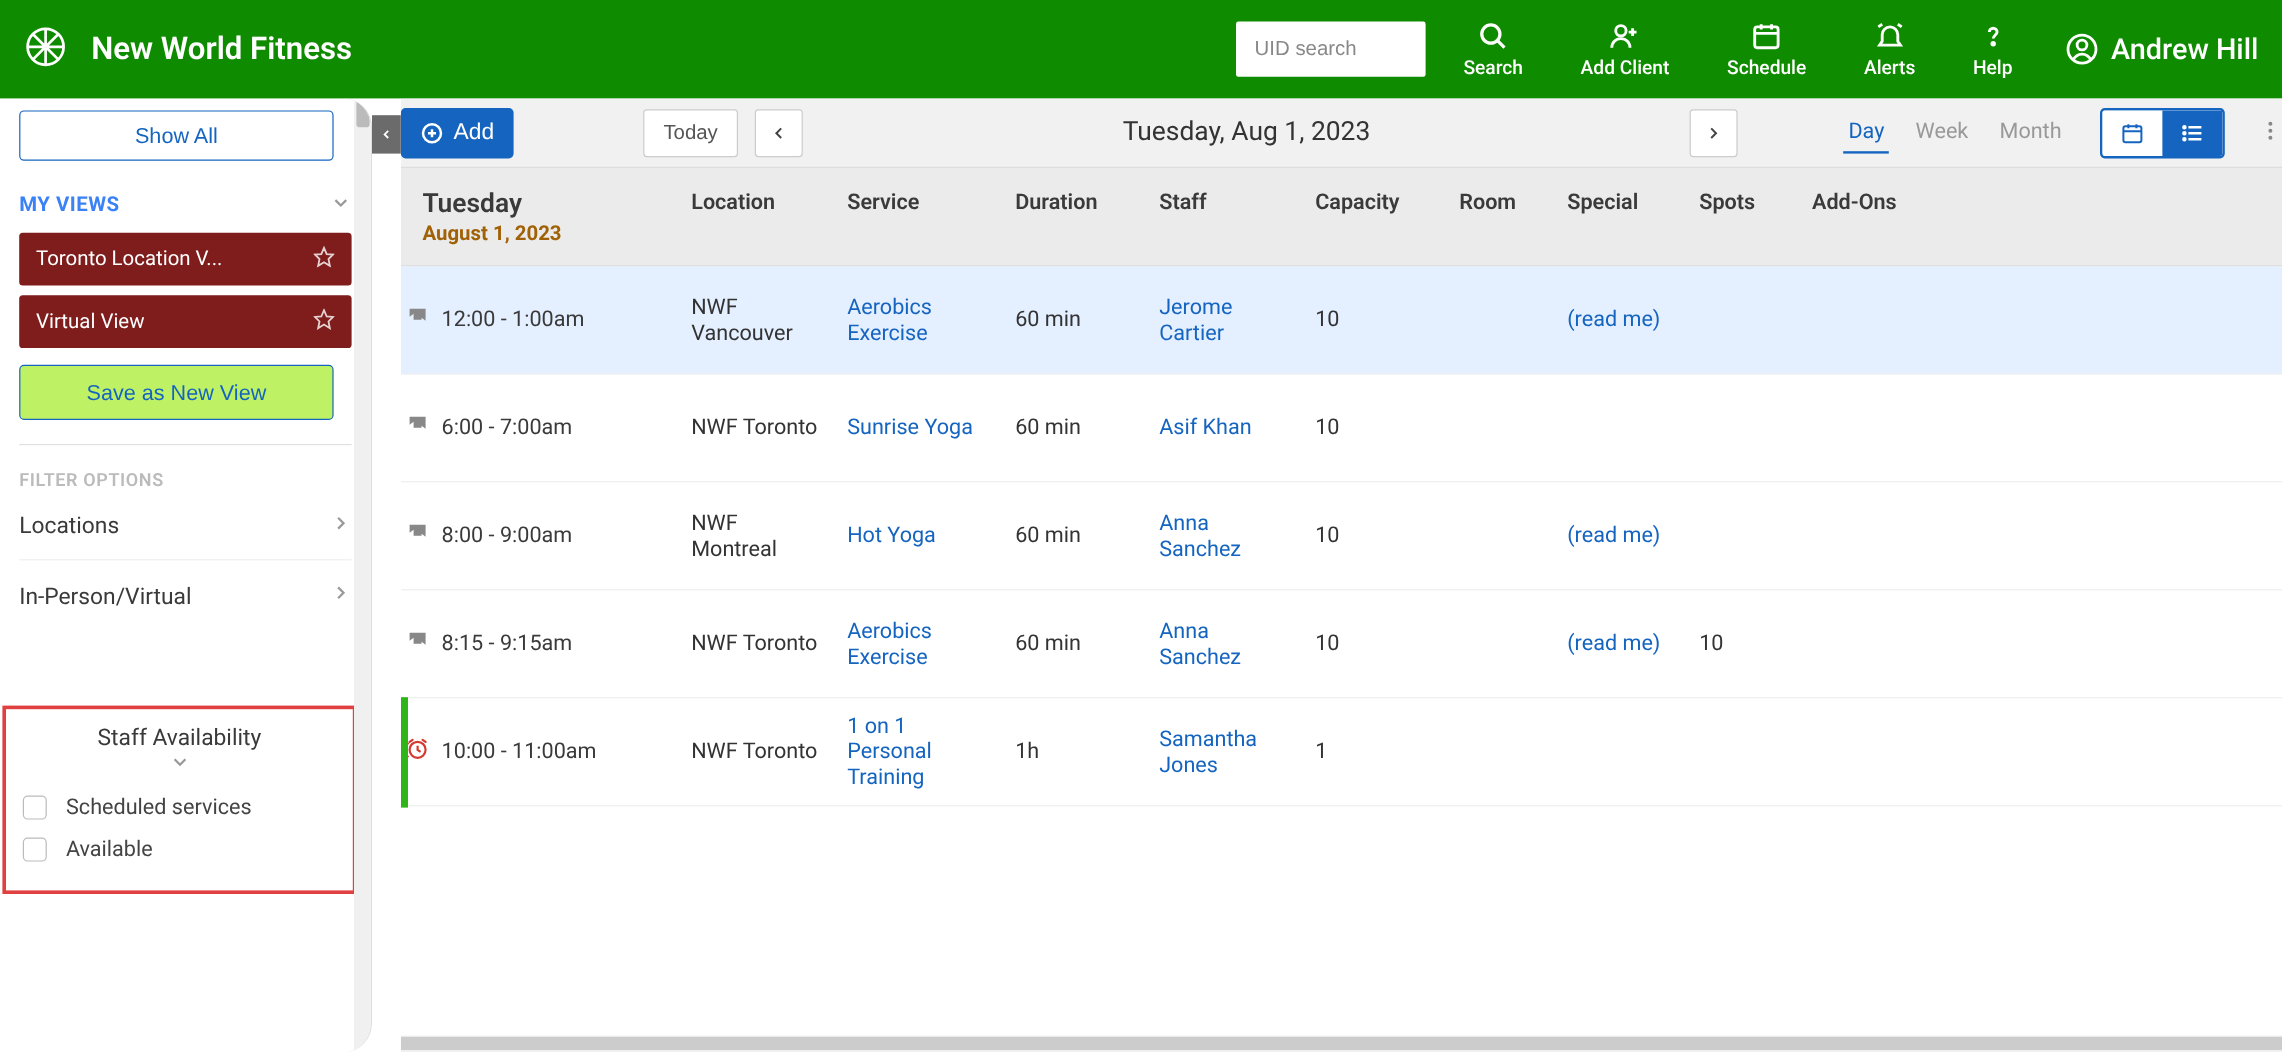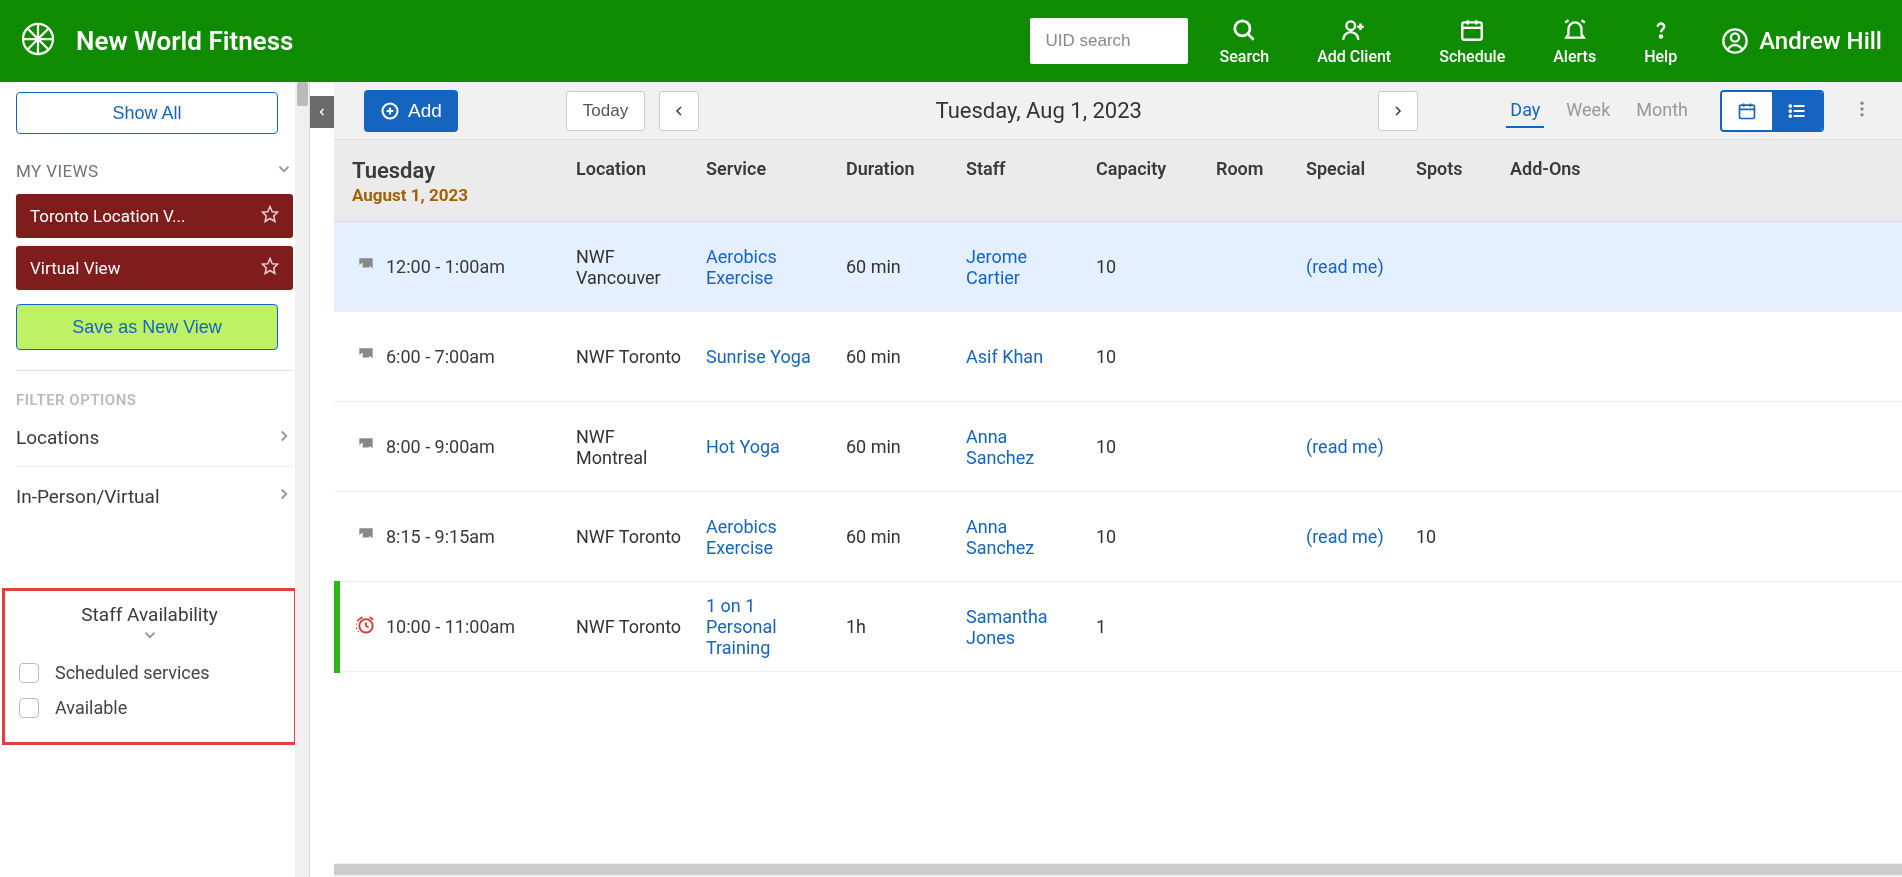--- a/index.html
+++ b/index.html
@@ -22,7 +22,7 @@
   
   .workspace { display: flex; height: calc(100vh - 82px); position: relative; }
 
-  .sidebar { width: 310px; border-right: 1px solid #ddd; padding: 10px 16px 0 16px; overflow: hidden; position: relative; }
+  .sidebar { width: 310px; border-right: 1px solid #ddd; padding: 10px 16px 0 16px; overflow: hidden; position: relative; border-radius: 24px; }
   .sidebar-scroll { position: absolute; right: 0; top: 0; width: 14px; height: 100%; background: #f0f0f0; }
   .sidebar-thumb { position: absolute; right: 1px; top: 0; width: 11px; height: 24px; background: #bbb; border-radius: 2px; }
 

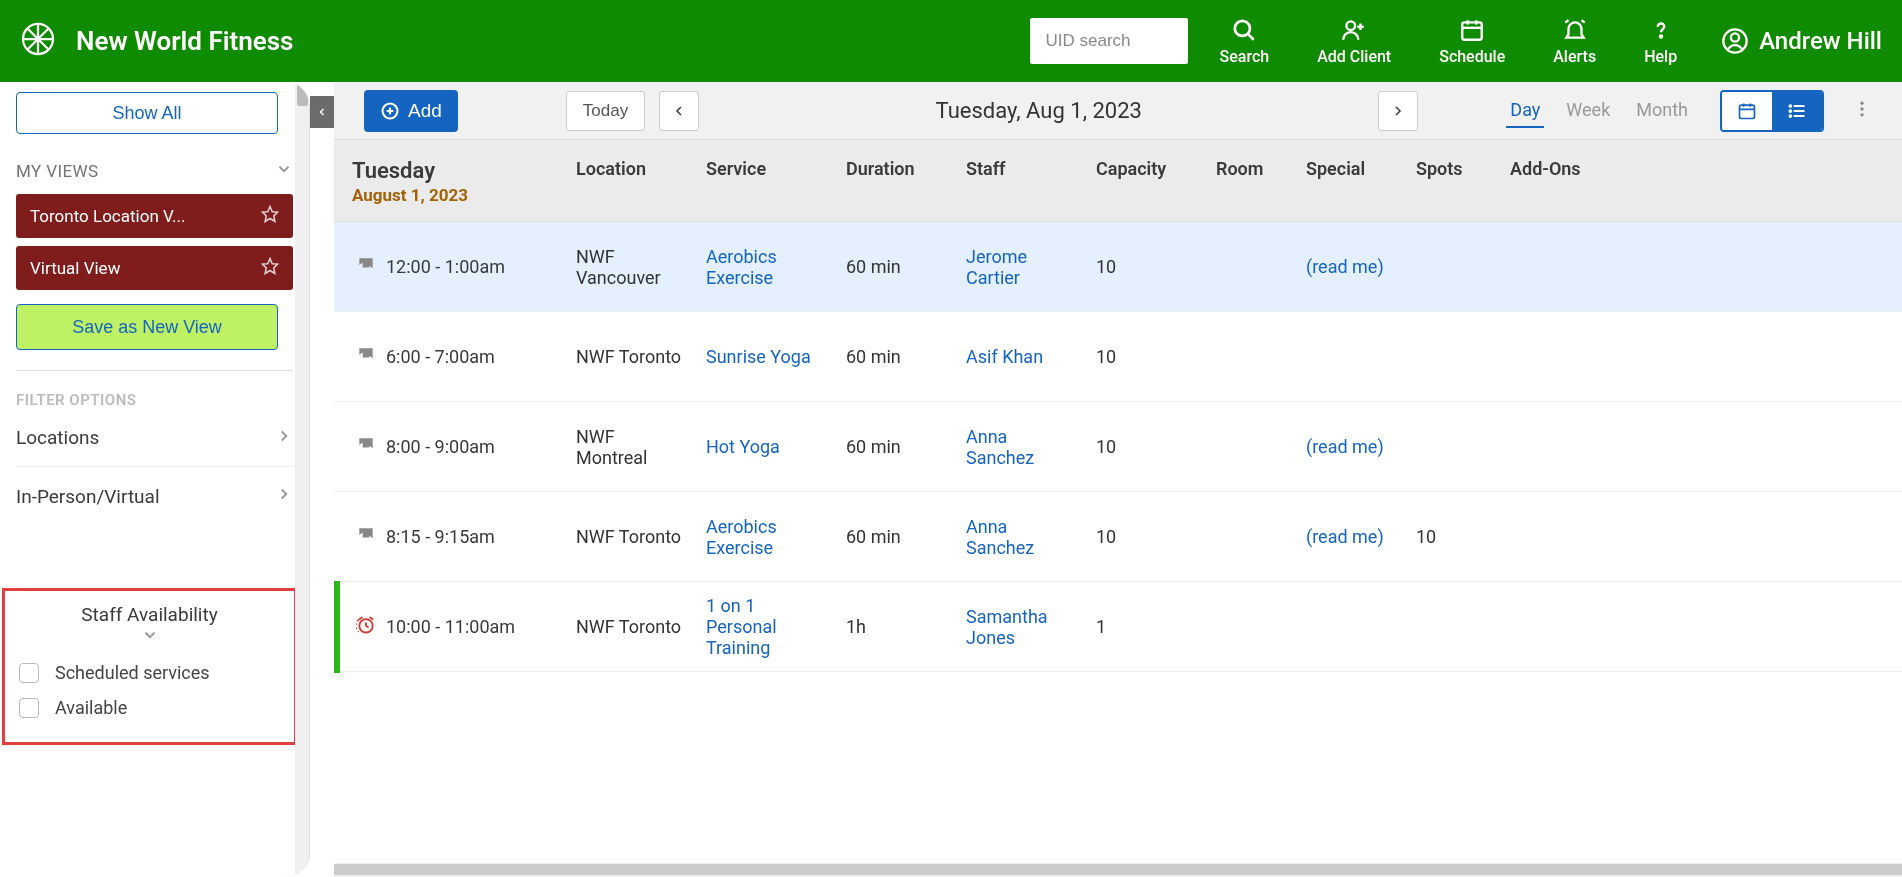--- a/index.html
+++ b/index.html
@@ -58,7 +58,7 @@
 
   .content { flex: 1; display: flex; flex-direction: column; overflow: hidden; }
 
-  .toolbar { height: 58px; background: #f1f1f1; border-bottom: 1px solid #ddd; display: flex; align-items: center; padding: 0 30px; gap: 14px; }
+  .toolbar { height: 58px; background: #f1f1f1; border-bottom: 1px solid #ddd; display: flex; align-items: center; padding: 0 0; gap: 14px; }
   .add-btn { background: #1565c0; color: #fff; border: none; height: 42px; padding: 0 16px; font-size: 19px; font-weight: 500; border-radius: 4px; display: flex; align-items: center; gap: 8px; cursor: pointer; }
   .today-btn { background: #fff; border: 1px solid #ccc; height: 40px; padding: 0 16px; font-size: 17px; border-radius: 3px; cursor: pointer; color: #555; }
   .nav-arrow { background: #fff; border: 1px solid #ccc; width: 40px; height: 40px; display: flex; align-items: center; justify-content: center; border-radius: 3px; cursor: pointer; color: #444; }

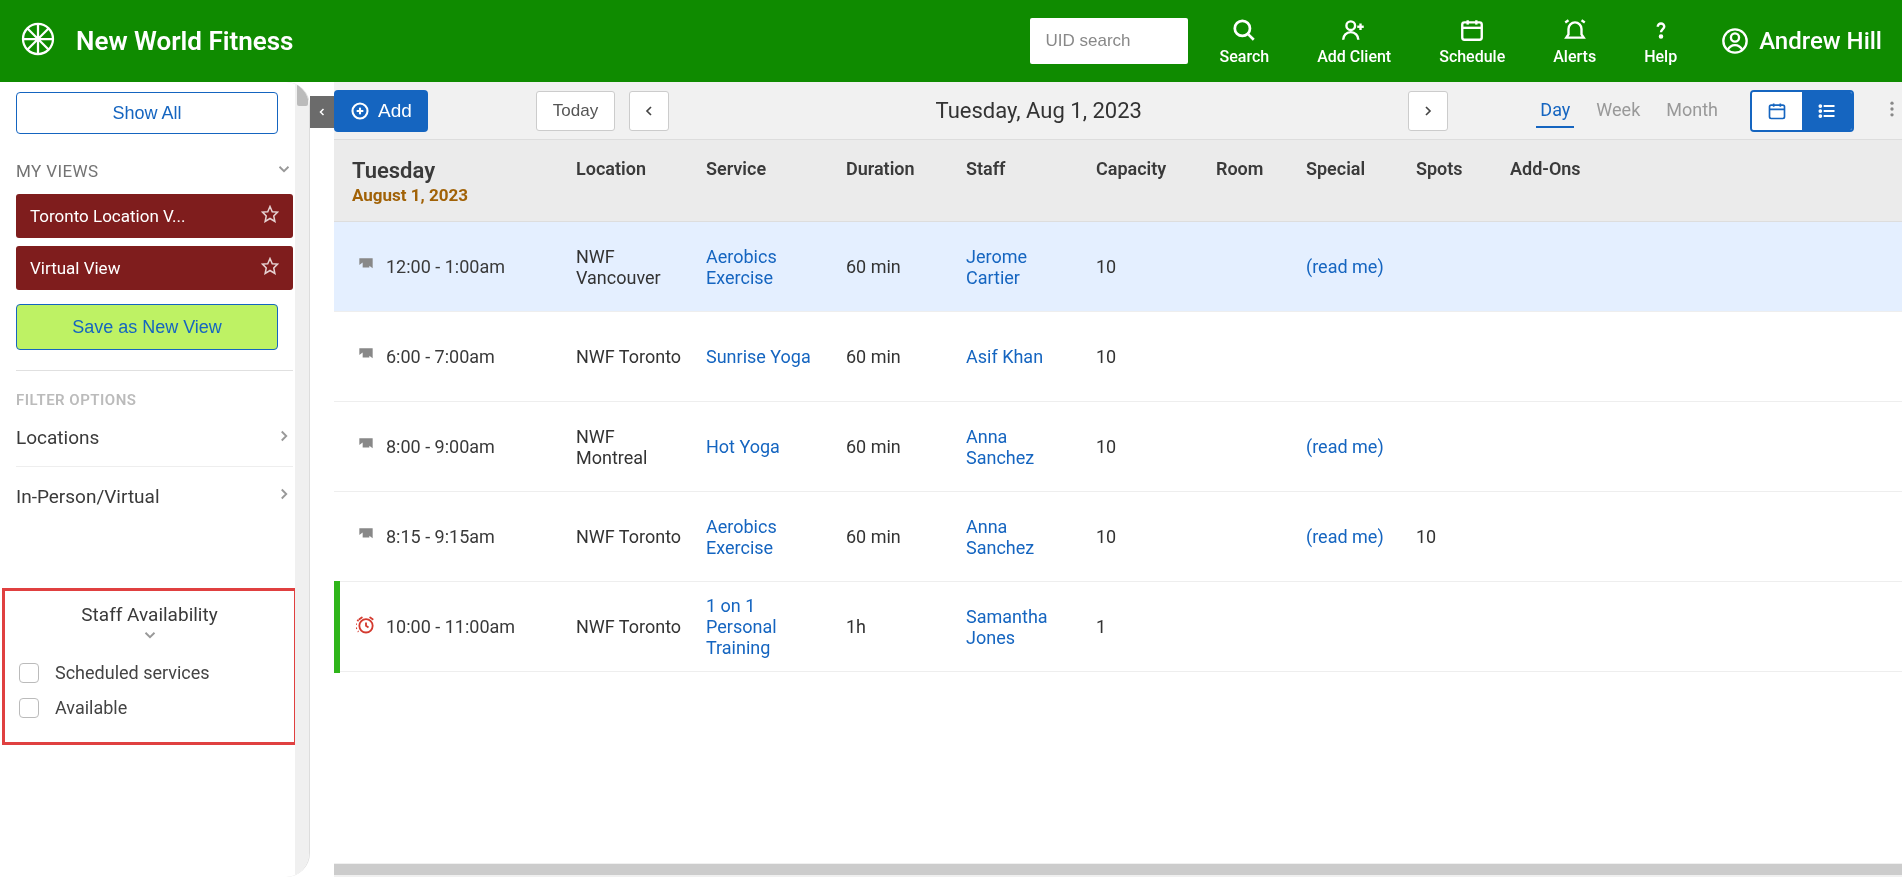--- a/index.html
+++ b/index.html
@@ -29,7 +29,7 @@
   .show-all-btn { width: 262px; height: 42px; border: 1px solid #1565c0; color: #1565c0; background: #fff; font-size: 18px; border-radius: 4px; cursor: pointer; }
 
   .section-head { display: flex; align-items: center; justify-content: space-between; margin-top: 26px; margin-bottom: 12px; cursor: pointer; }
-  .section-head-label { font-size: 17px; font-weight: 400; color: #737373; letter-spacing: 0.4px; }
+  .section-head-label { font-size: 17px; font-weight: 700; color: #3b82f6; letter-spacing: 0.4px; }
   .chevron { color: #999; }
 
   .view-item { display: flex; align-items: center; justify-content: space-between; background: #7f1d1d; color: #fff; height: 44px; padding: 0 14px; border-radius: 3px; margin-bottom: 8px; cursor: pointer; font-size: 17px; }

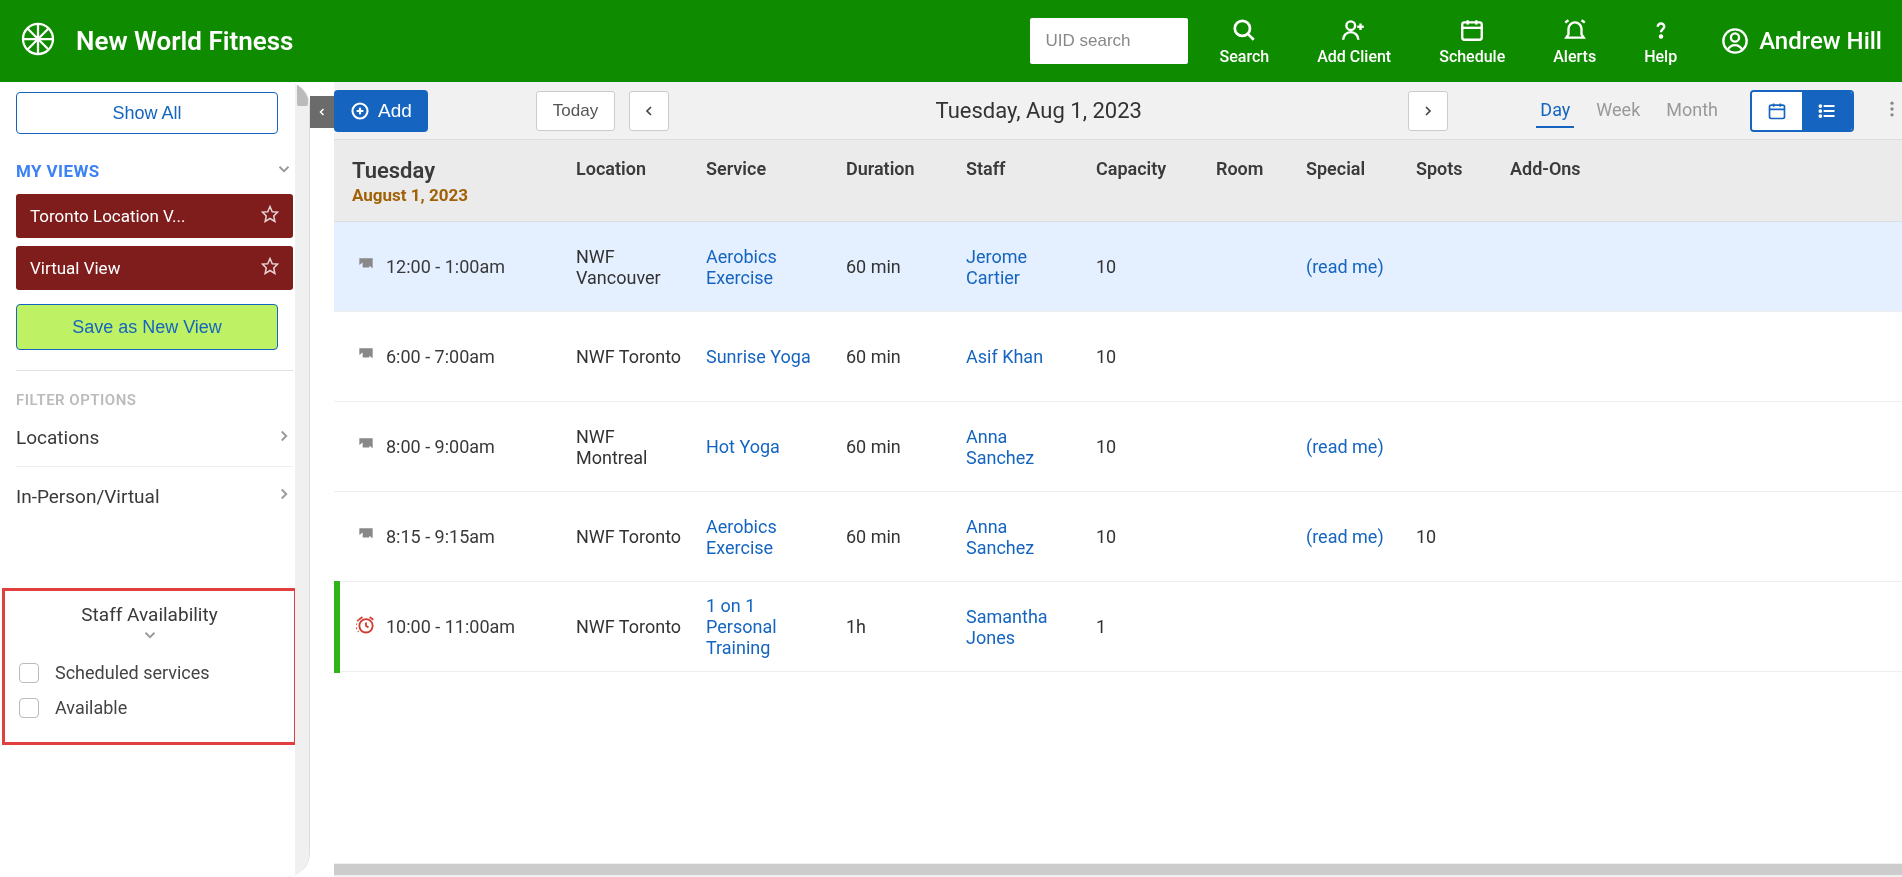--- a/index.html
+++ b/index.html
@@ -92,7 +92,7 @@
   .row { display: flex; align-items: center; min-height: 90px; border-bottom: 1px solid #eee; padding: 10px 0; }
   .row.highlight { background: #e4efff; }
   .row .cell { padding: 0 10px; font-size: 18px; }
-  .cell.col-time { display: flex; align-items: center; gap: 10px; padding-left: 22px; color: #3a3a3a; }
+  .cell.col-time { display: flex; align-items: center; gap: 10px; padding-left: 4px; color: #3a3a3a; }
   .time-icon { color: #888; }
   .time-icon.recur svg { width: 20px; height: 20px; }
   .time-icon.clock svg { width: 20px; height: 20px; color: #d43a2f; }

